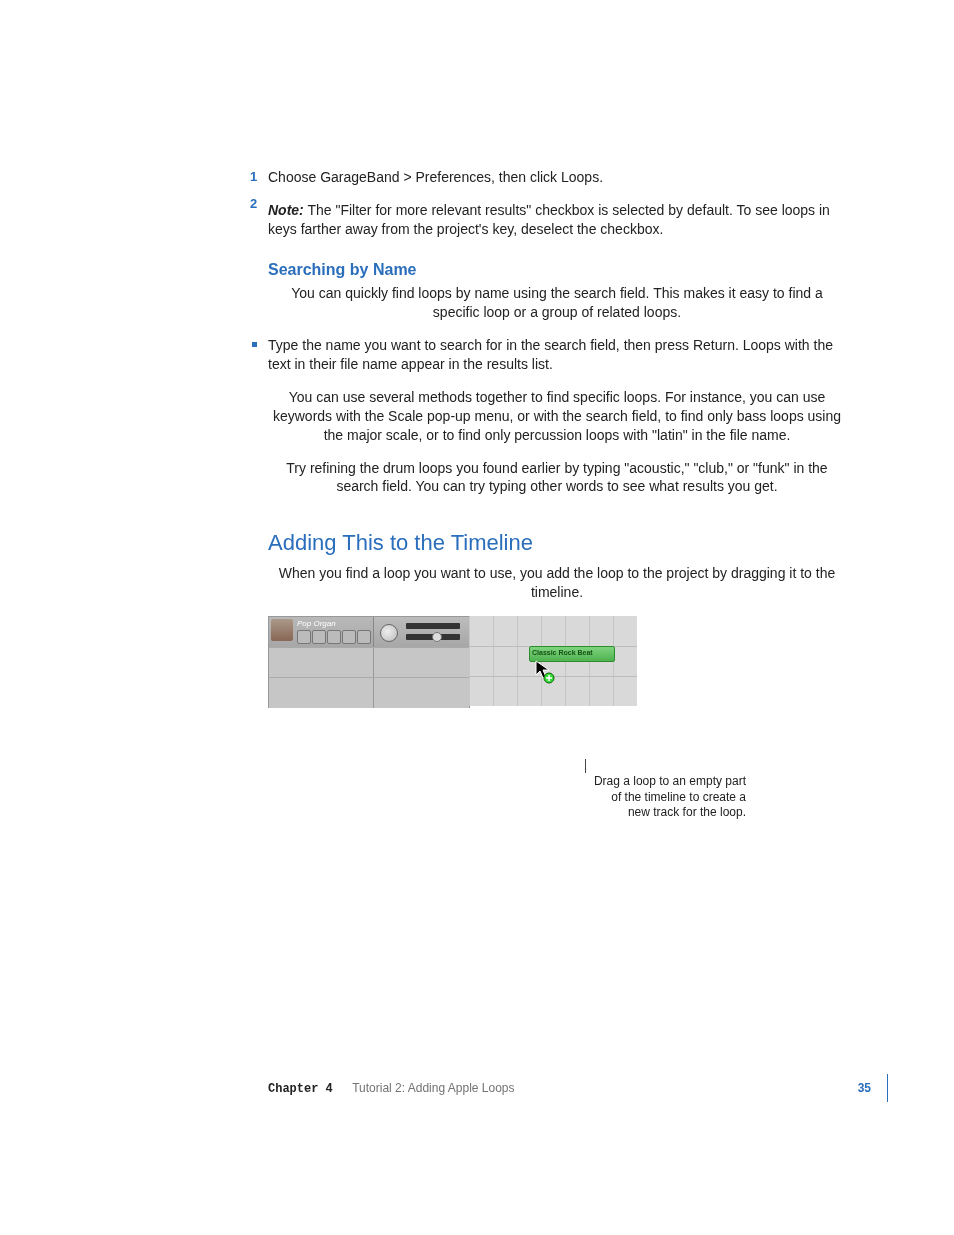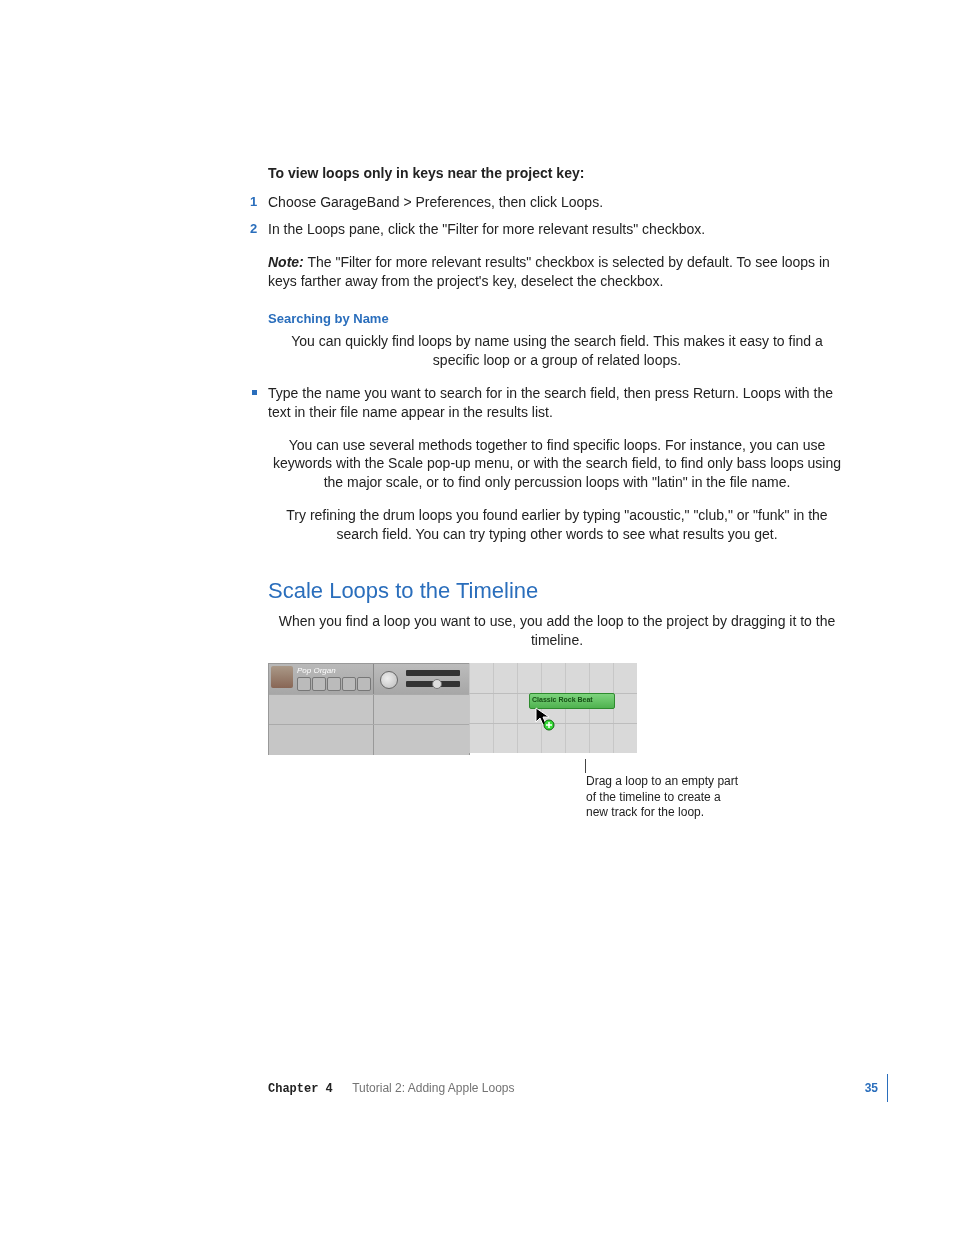--- a/index.html
+++ b/index.html
@@ -60,7 +60,6 @@
 <div class="page">
   <div class="content">
 
-    <p class="bold">To view loops only in keys near the project key:</p>
     <ol class="num-list">
       <li><span class="num">1</span><span>Choose GarageBand &gt; Preferences, then click Loops.</span></li>
       <li><span class="num">2</span><span>In the Loops pane, click the "Filter for more relevant results" checkbox.</span></li>

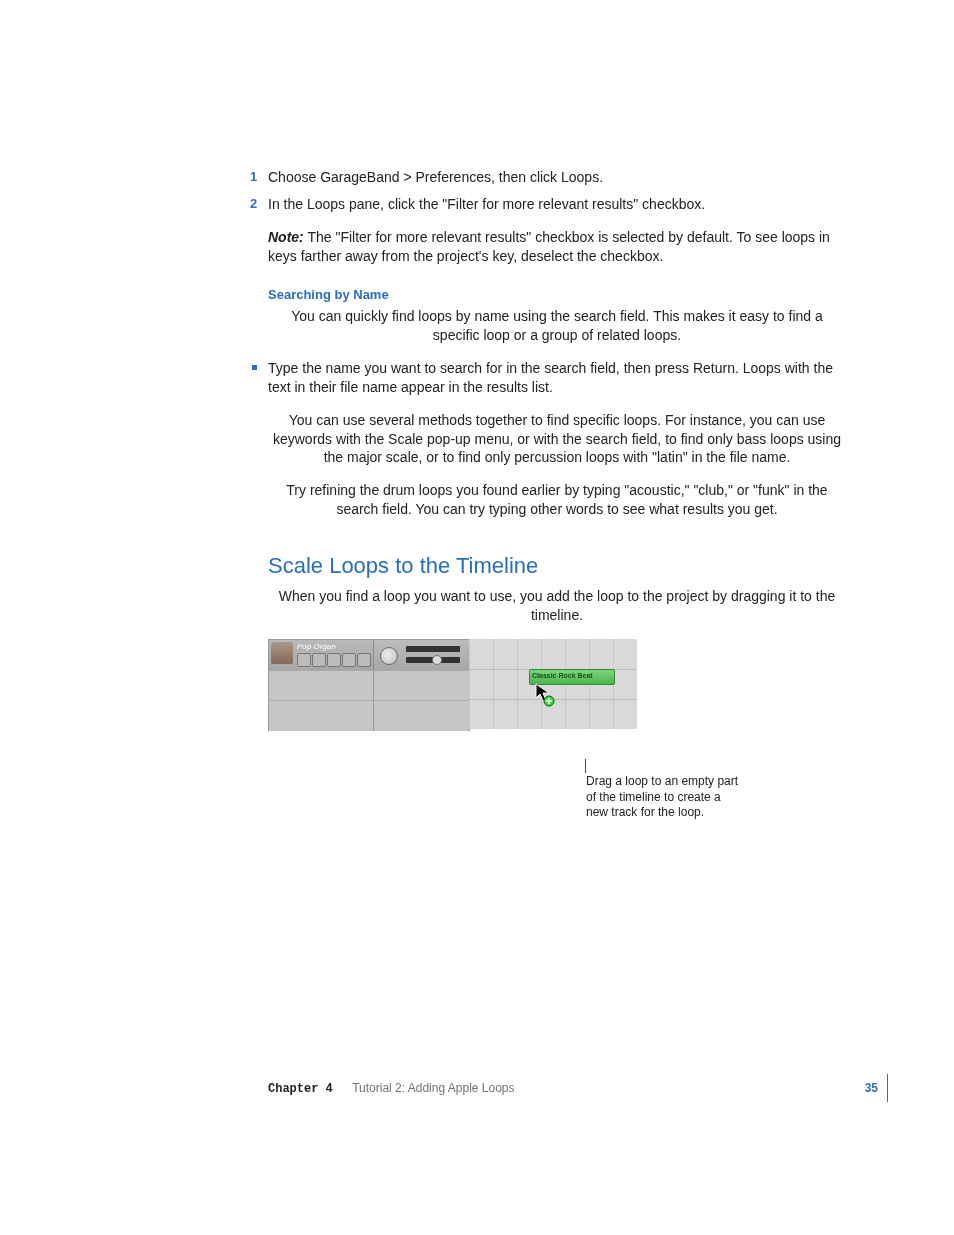--- a/index.html
+++ b/index.html
@@ -62,7 +62,7 @@
 
     <ol class="num-list">
       <li><span class="num">1</span><span>Choose GarageBand &gt; Preferences, then click Loops.</span></li>
-      <li><span class="num">2</span><span>In the Loops pane, click the "Filter for more relevant results" checkbox.</span></li>
+      <li><span class="num">2</span></li>
     </ol>
     <p class="note">
       <span class="lead">Note:</span>

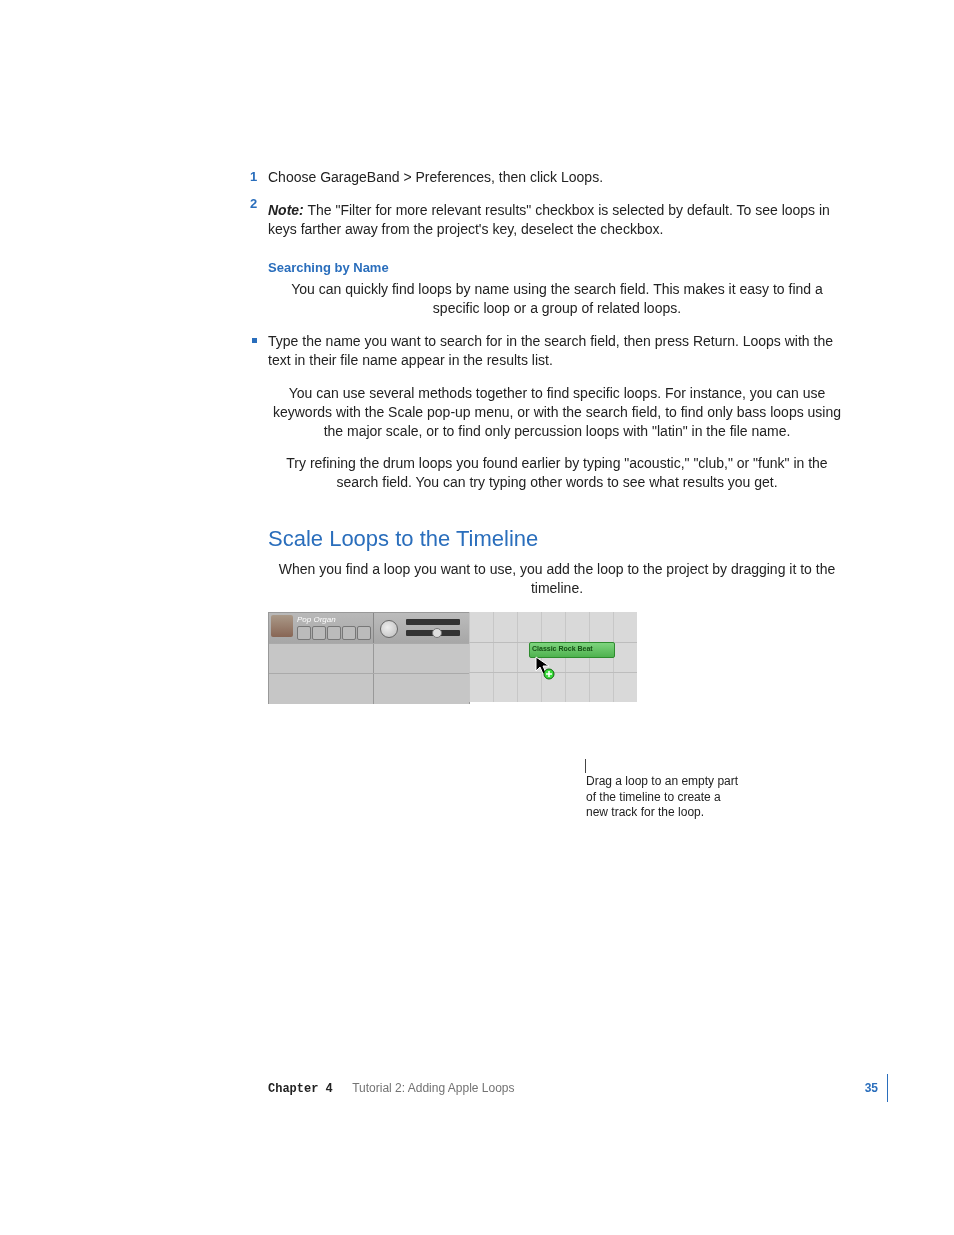--- a/index.html
+++ b/index.html
@@ -12,7 +12,7 @@
   .num-list .num{position:absolute;left:-18px;top:0;color:#2a6ebc;font-weight:700;font-size:13px;}
   .note{margin:6px 0 18px 0;}
   .note .lead{font-style:italic;font-weight:700;}
-  h3.blue{color:#2a6ebc;font-weight:600;font-size:13px;margin:20px 0 4px 0;}
+  h3.blue{color:#2a6ebc;font-weight:600;font-size:16px;margin:20px 0 4px 0;}
   h2.blue{color:#2a6ebc;font-weight:400;font-size:22px;margin:32px 0 6px 0;}
   .bullet{list-style:none;padding:0;margin:4px 0 10px 0;}
   .bullet li{position:relative;padding-left:0;margin-bottom:14px;}

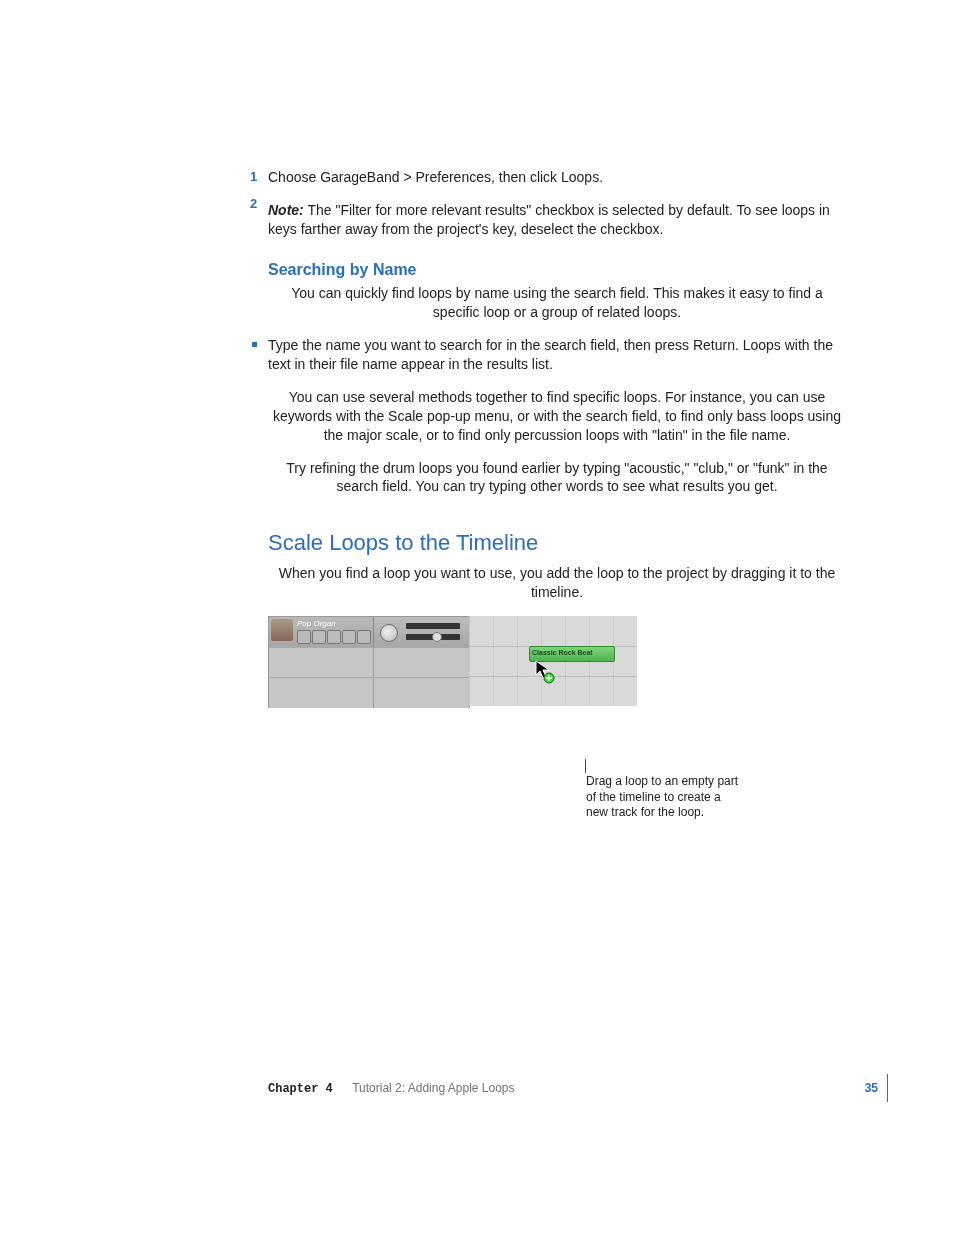--- a/index.html
+++ b/index.html
@@ -78,7 +78,7 @@
     <p class="para">You can use several methods together to find specific loops. For instance, you can use keywords with the Scale pop-up menu, or with the search field, to find only bass loops using the major scale, or to find only percussion loops with "latin" in the file name.</p>
     <p class="para">Try refining the drum loops you found earlier by typing "acoustic," "club," or "funk" in the search field. You can try typing other words to see what results you get.</p>
 
-    <h2 class="blue">Scale Loops to the Timeline</h2>
+    <h2 class="blue">Adding This to the Timeline</h2>
     <p class="para">When you find a loop you want to use, you add the loop to the project by dragging it to the timeline.</p>
 
     <div class="fig">

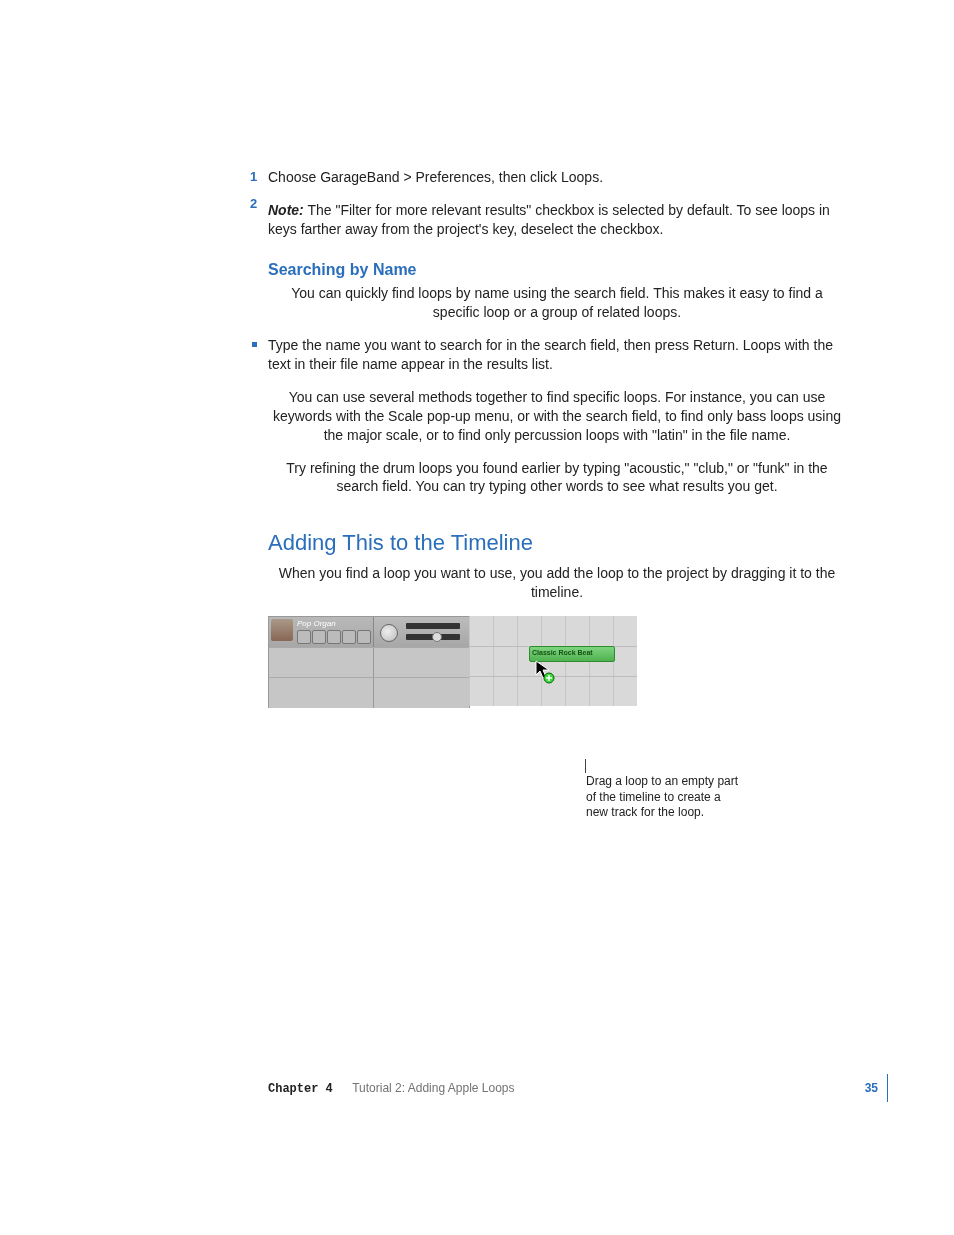--- a/index.html
+++ b/index.html
@@ -46,7 +46,7 @@
   .cursor{position:absolute;left:66px;top:44px;}
   .cursor svg{display:block;}
   .callout-line{position:absolute;left:585px;top:759px;width:0;height:14px;border-left:1px solid #444;}
-  .callout{position:absolute;left:586px;top:774px;width:160px;font-size:12px;line-height:1.3;color:#222;}
+  .callout{position:absolute;left:586px;top:774px;width:160px;font-size:12px;line-height:1.3;color:#222;text-align:right;}
   
   .footer{position:absolute;left:268px;bottom:138px;width:620px;font-size:12px;}
   .footer .rule{position:absolute;right:0;top:-6px;height:28px;border-right:1px solid #2a6ebc;}

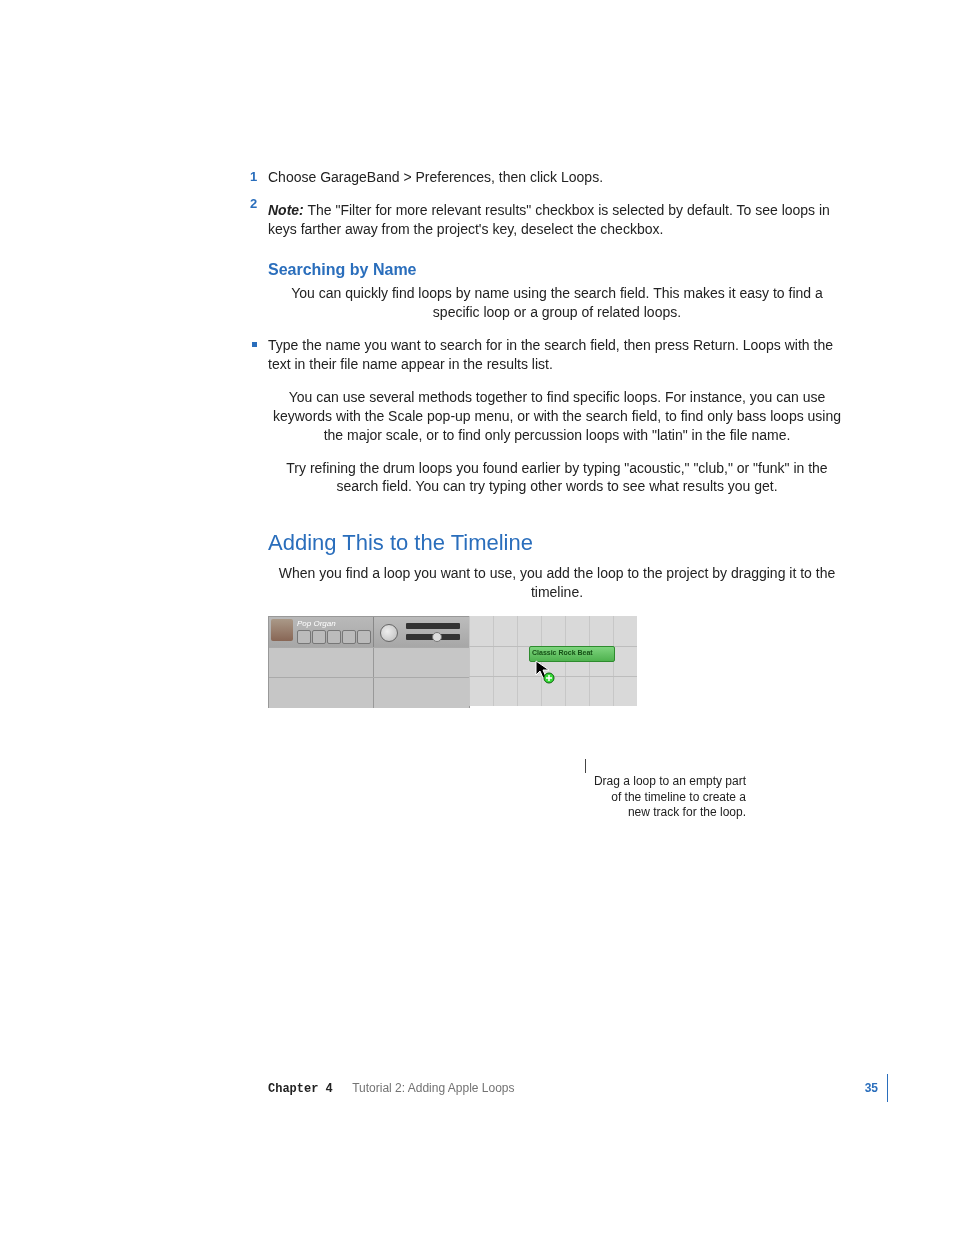--- a/index.html
+++ b/index.html
@@ -52,7 +52,7 @@
   .footer .rule{position:absolute;right:0;top:-6px;height:28px;border-right:1px solid #2a6ebc;}
   .footer .chap{font-weight:700;color:#222;font-family:Liberation Mono, monospace;}
   .footer .tut{color:#737373;margin-left:16px;}
-  .footer .pn{position:absolute;right:10px;top:0;color:#2a6ebc;font-weight:700;}
+  .footer .pn{position:absolute;right:17px;top:0;color:#2a6ebc;font-weight:700;}
 </style>
 </head>
 <body>

